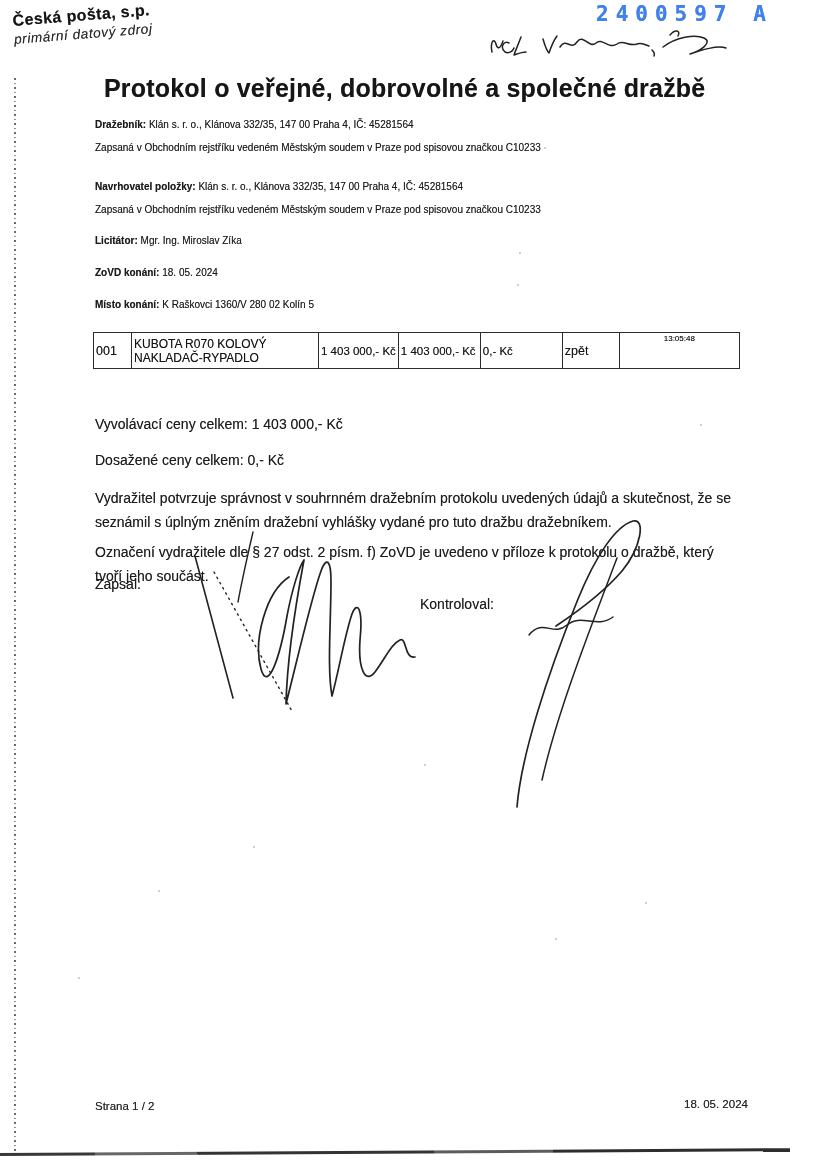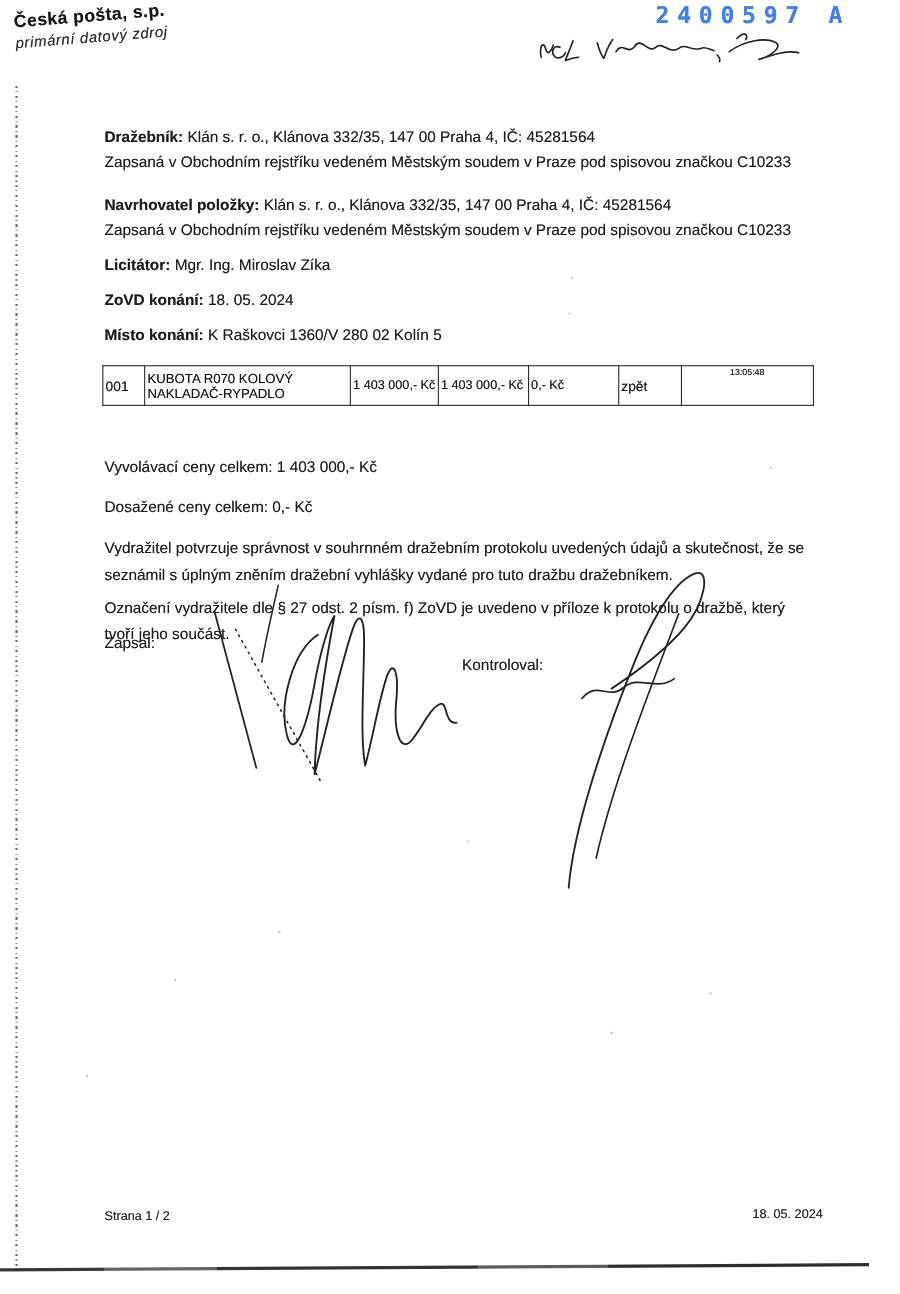--- a/index.html
+++ b/index.html
@@ -102,6 +102,7 @@
     <path stroke-width="1.5" d="M663,47 C676,37 695,34 704,38 C713,42 701,51 690,54 C702,50 717,45 726,48"></path>
   </svg>
 
+  <h1 class="title">Protokol o veřejné, dobrovolné a společné dražbě</h1>
 
   <div class="field" style="top:113px">
     <div><b>Dražebník:</b>

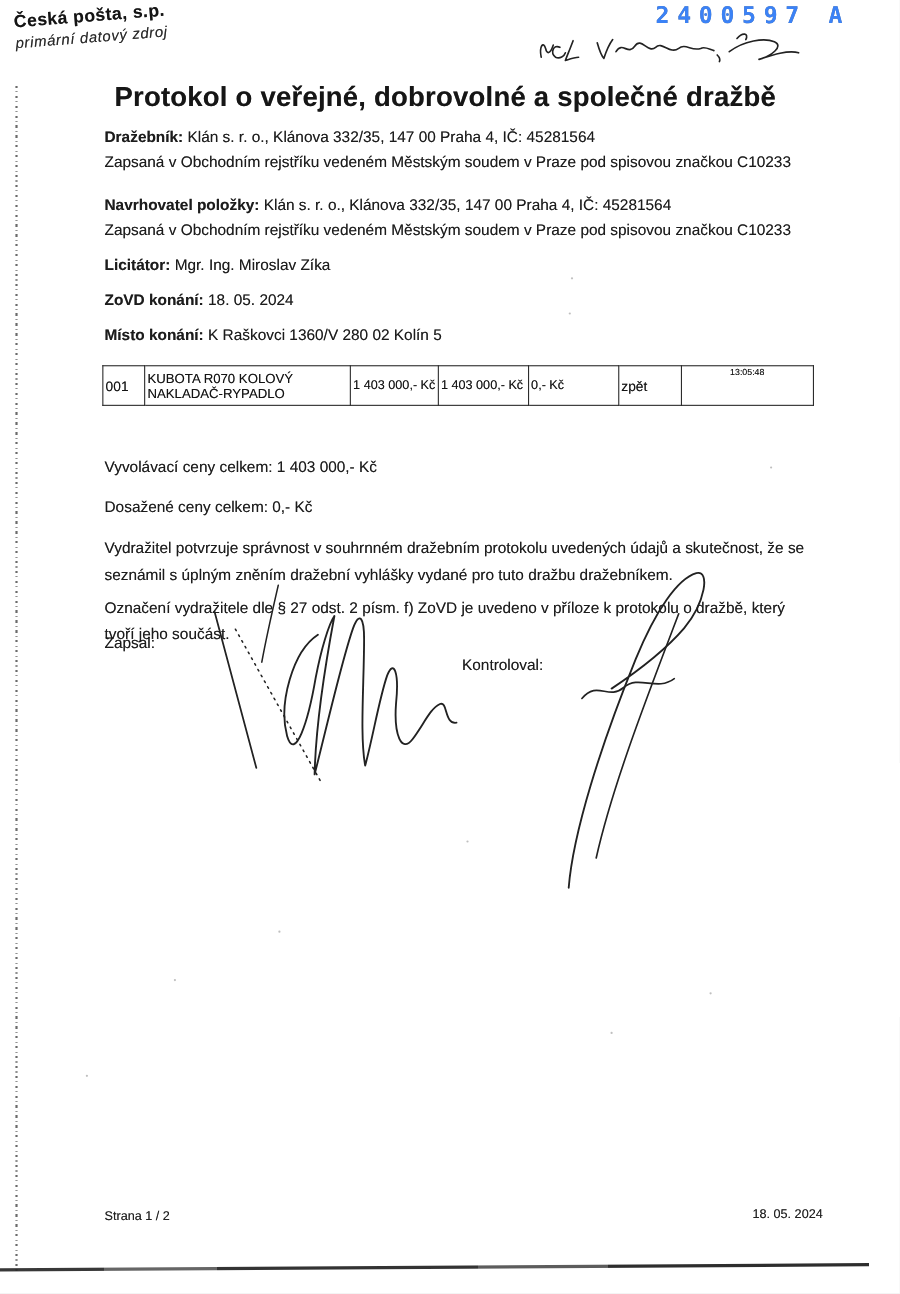--- a/index.html
+++ b/index.html
@@ -43,7 +43,7 @@
     font-size:25px;font-weight:600;letter-spacing:.2px;color:#161616;white-space:nowrap;
   }
 
-  .field{position:absolute;left:95px;width:645px;font-size:14px;line-height:23px;}
+  .field{position:absolute;left:95px;width:645px;font-size:10px;line-height:23px;}
   .field b{font-weight:bold;}
   .field-line2:empty{display:none;}
 

